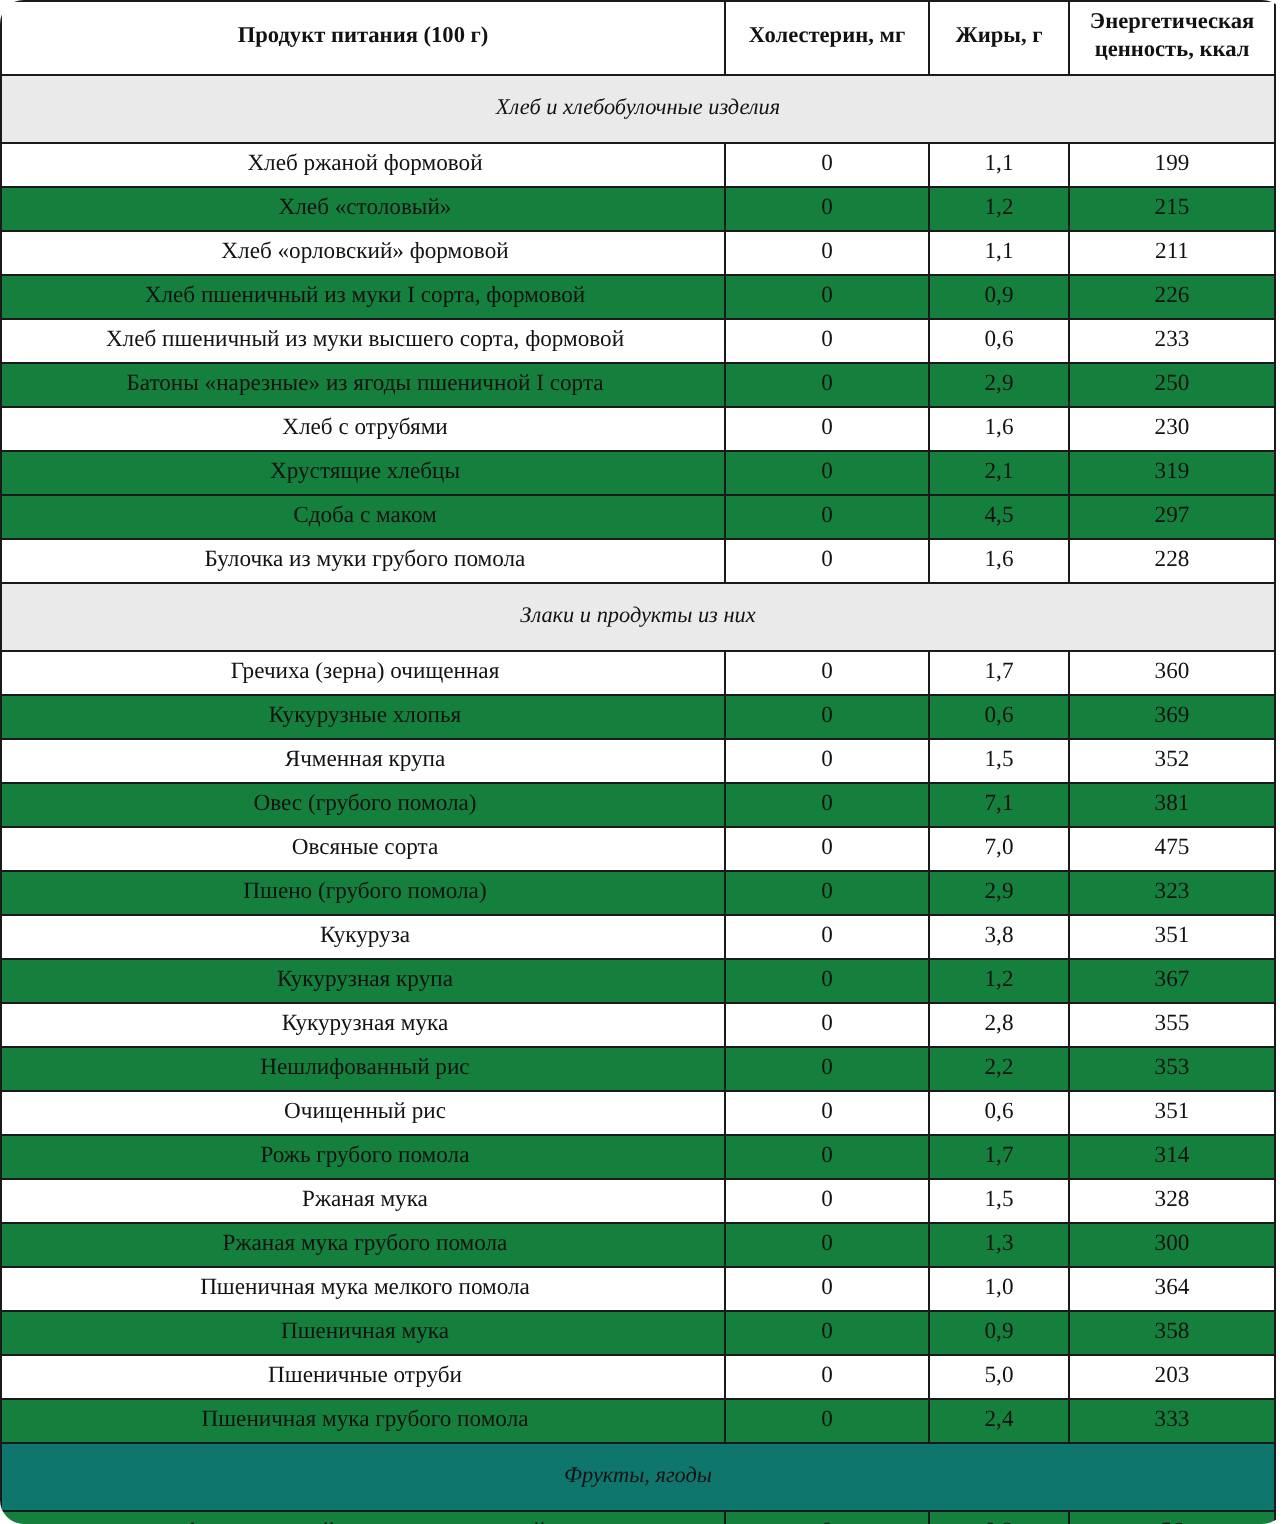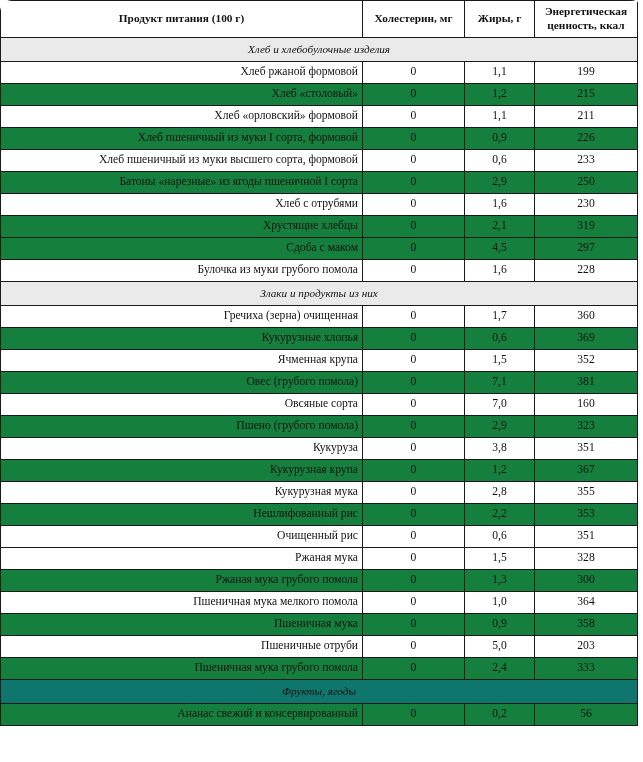--- a/index.html
+++ b/index.html
@@ -65,7 +65,7 @@
     text-align: center;
     font-style: italic;
     font-size: 11.2px;
-    height: 24px;
+    height: 34px;
     background: #eaeaea;
     padding: 1px 4px;
   }

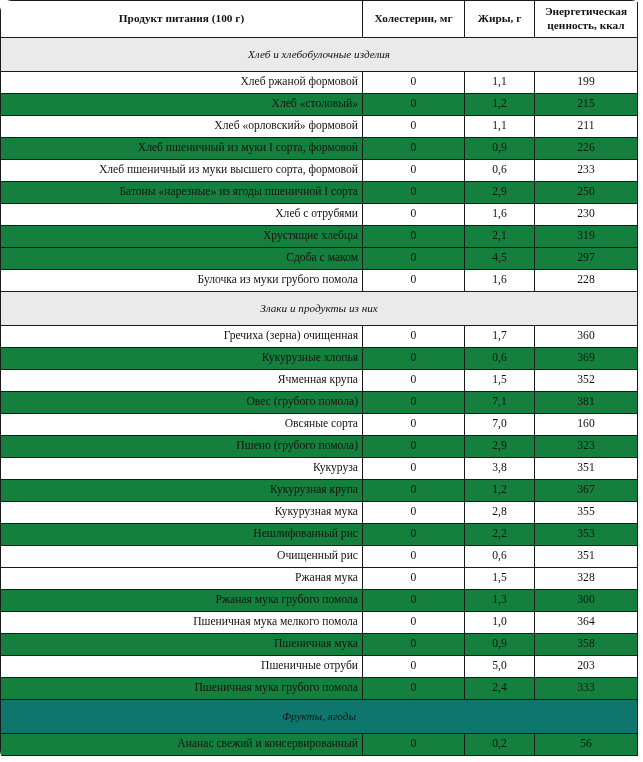--- a/index.html
+++ b/index.html
@@ -58,7 +58,7 @@
   }
   tbody tr.stripe td { background: #15803d; }
 
-  td.name { text-align: right; padding-left: 6px; }
+  td.name { text-align: center; padding-left: 6px; }
   td.num  { text-align: center; }
 
   tr.section-row td {

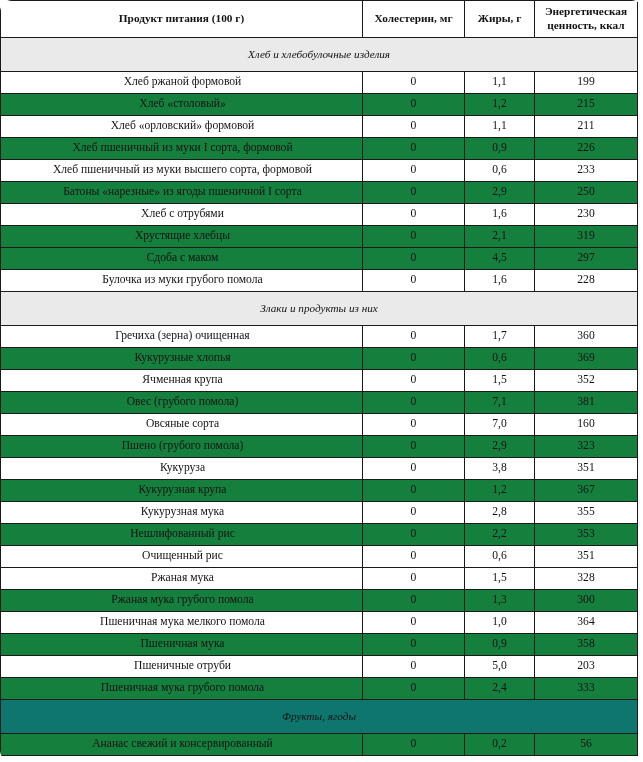--- a/index.html
+++ b/index.html
@@ -188,7 +188,7 @@
           <td class="name">Овсяные сорта</td>
           <td class="num">0</td>
           <td class="num">7,0</td>
-          <td class="num">160</td>
+          <td class="num">475</td>
         </tr>
         <tr class="stripe">
           <td class="name">Пшено (грубого помола)</td>

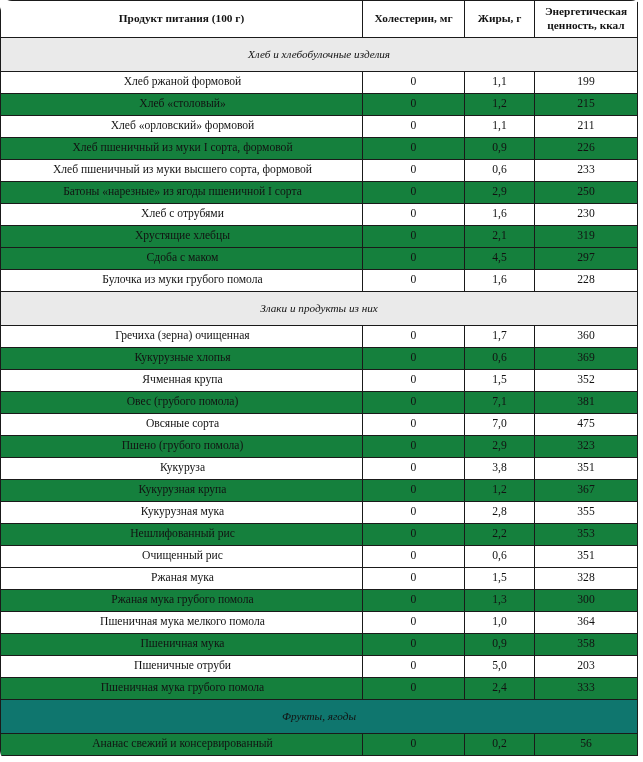--- a/index.html
+++ b/index.html
@@ -226,6 +226,12 @@
           <td class="num">0,6</td>
           <td class="num">351</td>
         </tr>
+        <tr class="stripe">
+          <td class="name">Рожь грубого помола</td>
+          <td class="num">0</td>
+          <td class="num">1,7</td>
+          <td class="num">314</td>
+        </tr>
         <tr>
           <td class="name">Ржаная мука</td>
           <td class="num">0</td>

